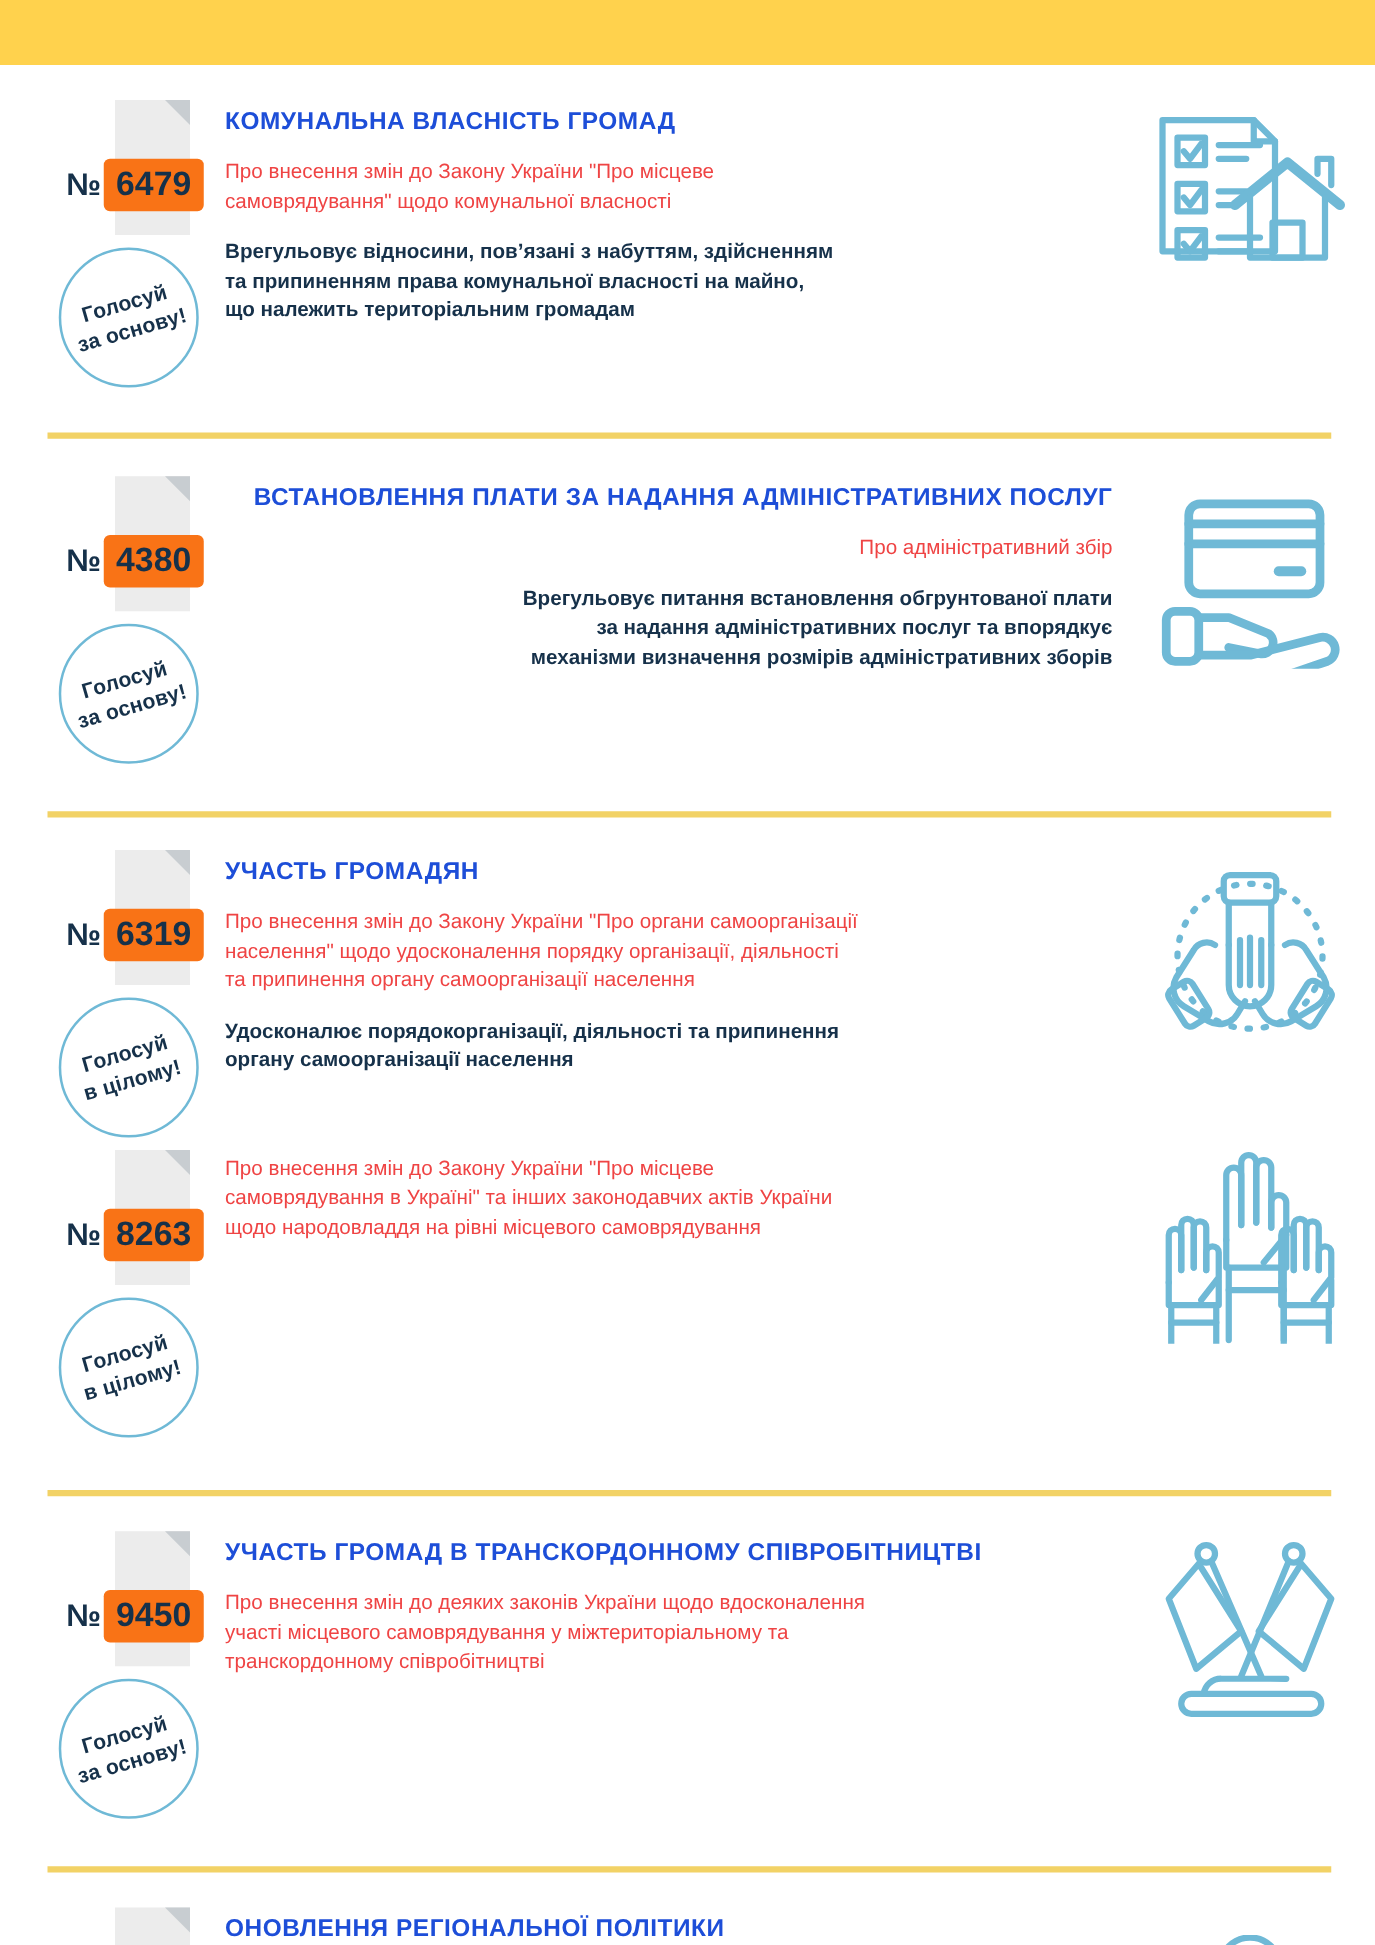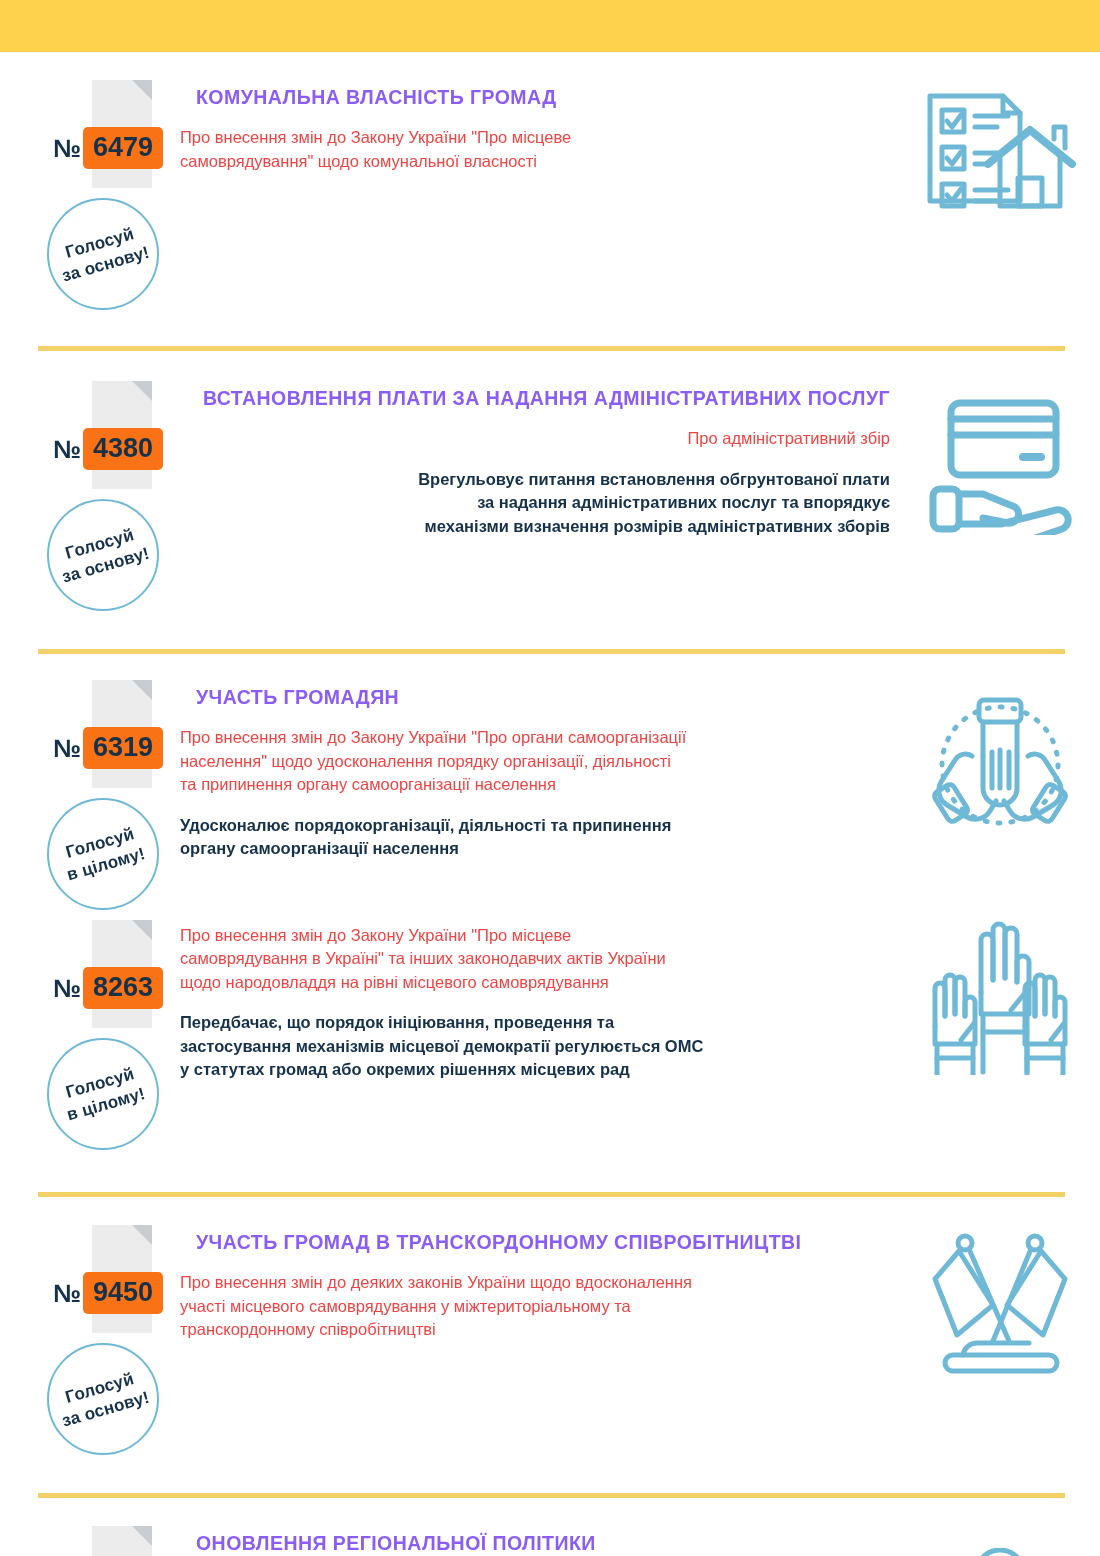--- a/index.html
+++ b/index.html
@@ -116,11 +116,11 @@
 
   
   h2.sec-title {
-    margin: 0 0 17px 16px;
+    margin: 0 0 17px 0;
     font-size: 19.5px;
     font-weight: bold;
     letter-spacing: .45px;
-    color: #8b5cf6;
+    color: #1d4ed8;
     line-height: 1.2;
   }
   .desc {

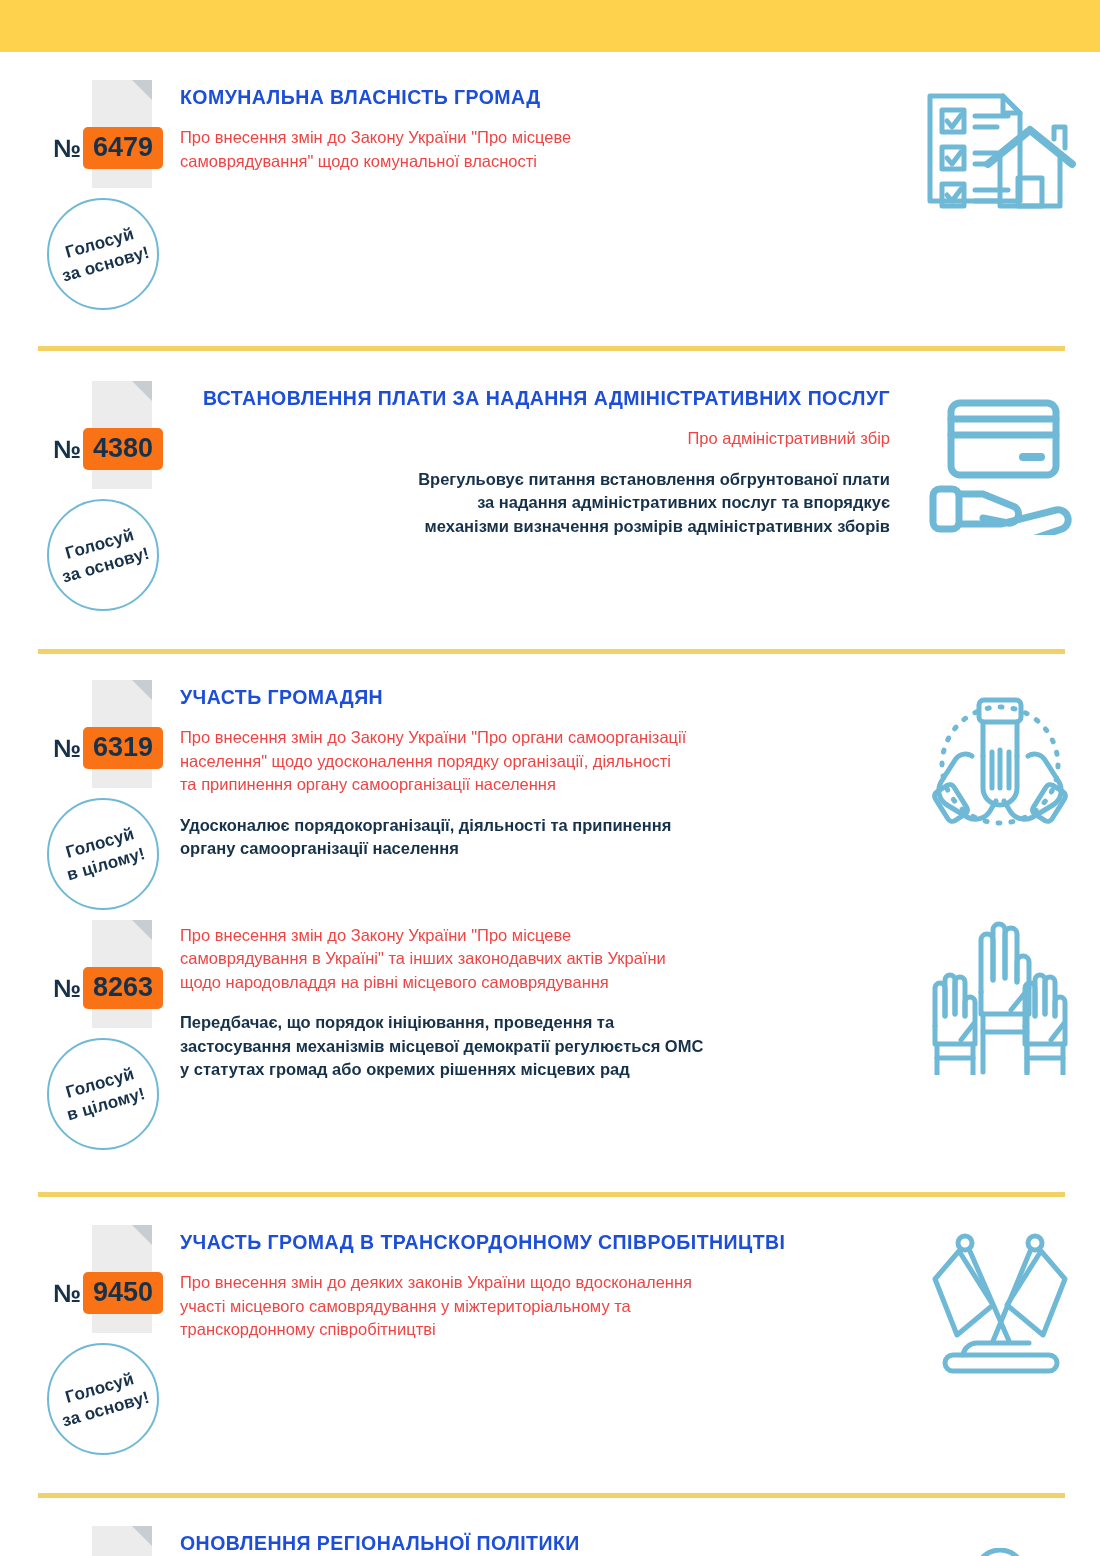--- a/index.html
+++ b/index.html
@@ -171,6 +171,9 @@
       <div class="bill">
         <p class="desc">Про внесення змін до Закону України "Про місцеве
 самоврядування" щодо комунальної власності</p>
+        <p class="effect">Врегульовує відносини, пов’язані з набуттям, здійсненням
+та припиненням права комунальної власності на майно,
+що належить територіальним громадам</p>
       </div>
     </div>
 

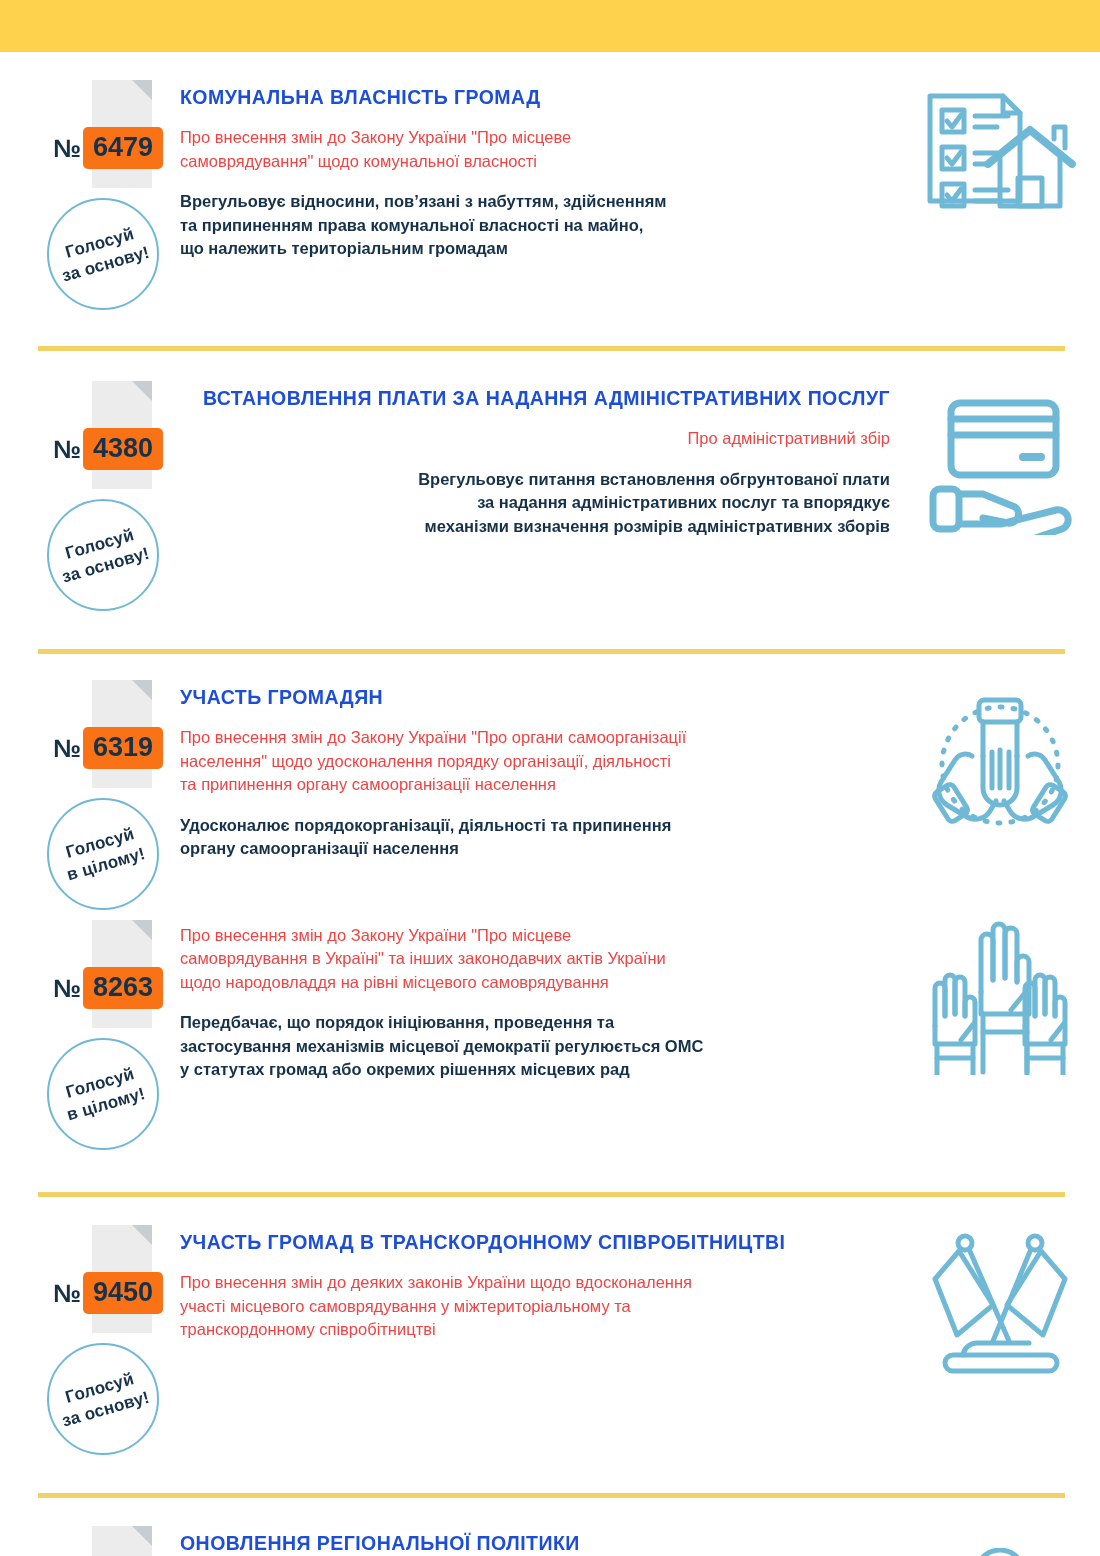--- a/index.html
+++ b/index.html
@@ -308,9 +308,6 @@
           <p class="desc">Про внесення змін до Закону України "Про місцеве
 самоврядування в Україні" та інших законодавчих актів України
 щодо народовладдя на рівні місцевого самоврядування</p>
-          <p class="effect">Передбачає, що порядок ініціювання, проведення та
-застосування механізмів місцевої демократії регулюється ОМС
-у статутах громад або окремих рішеннях місцевих рад</p>
         </div>
       </div>
 

